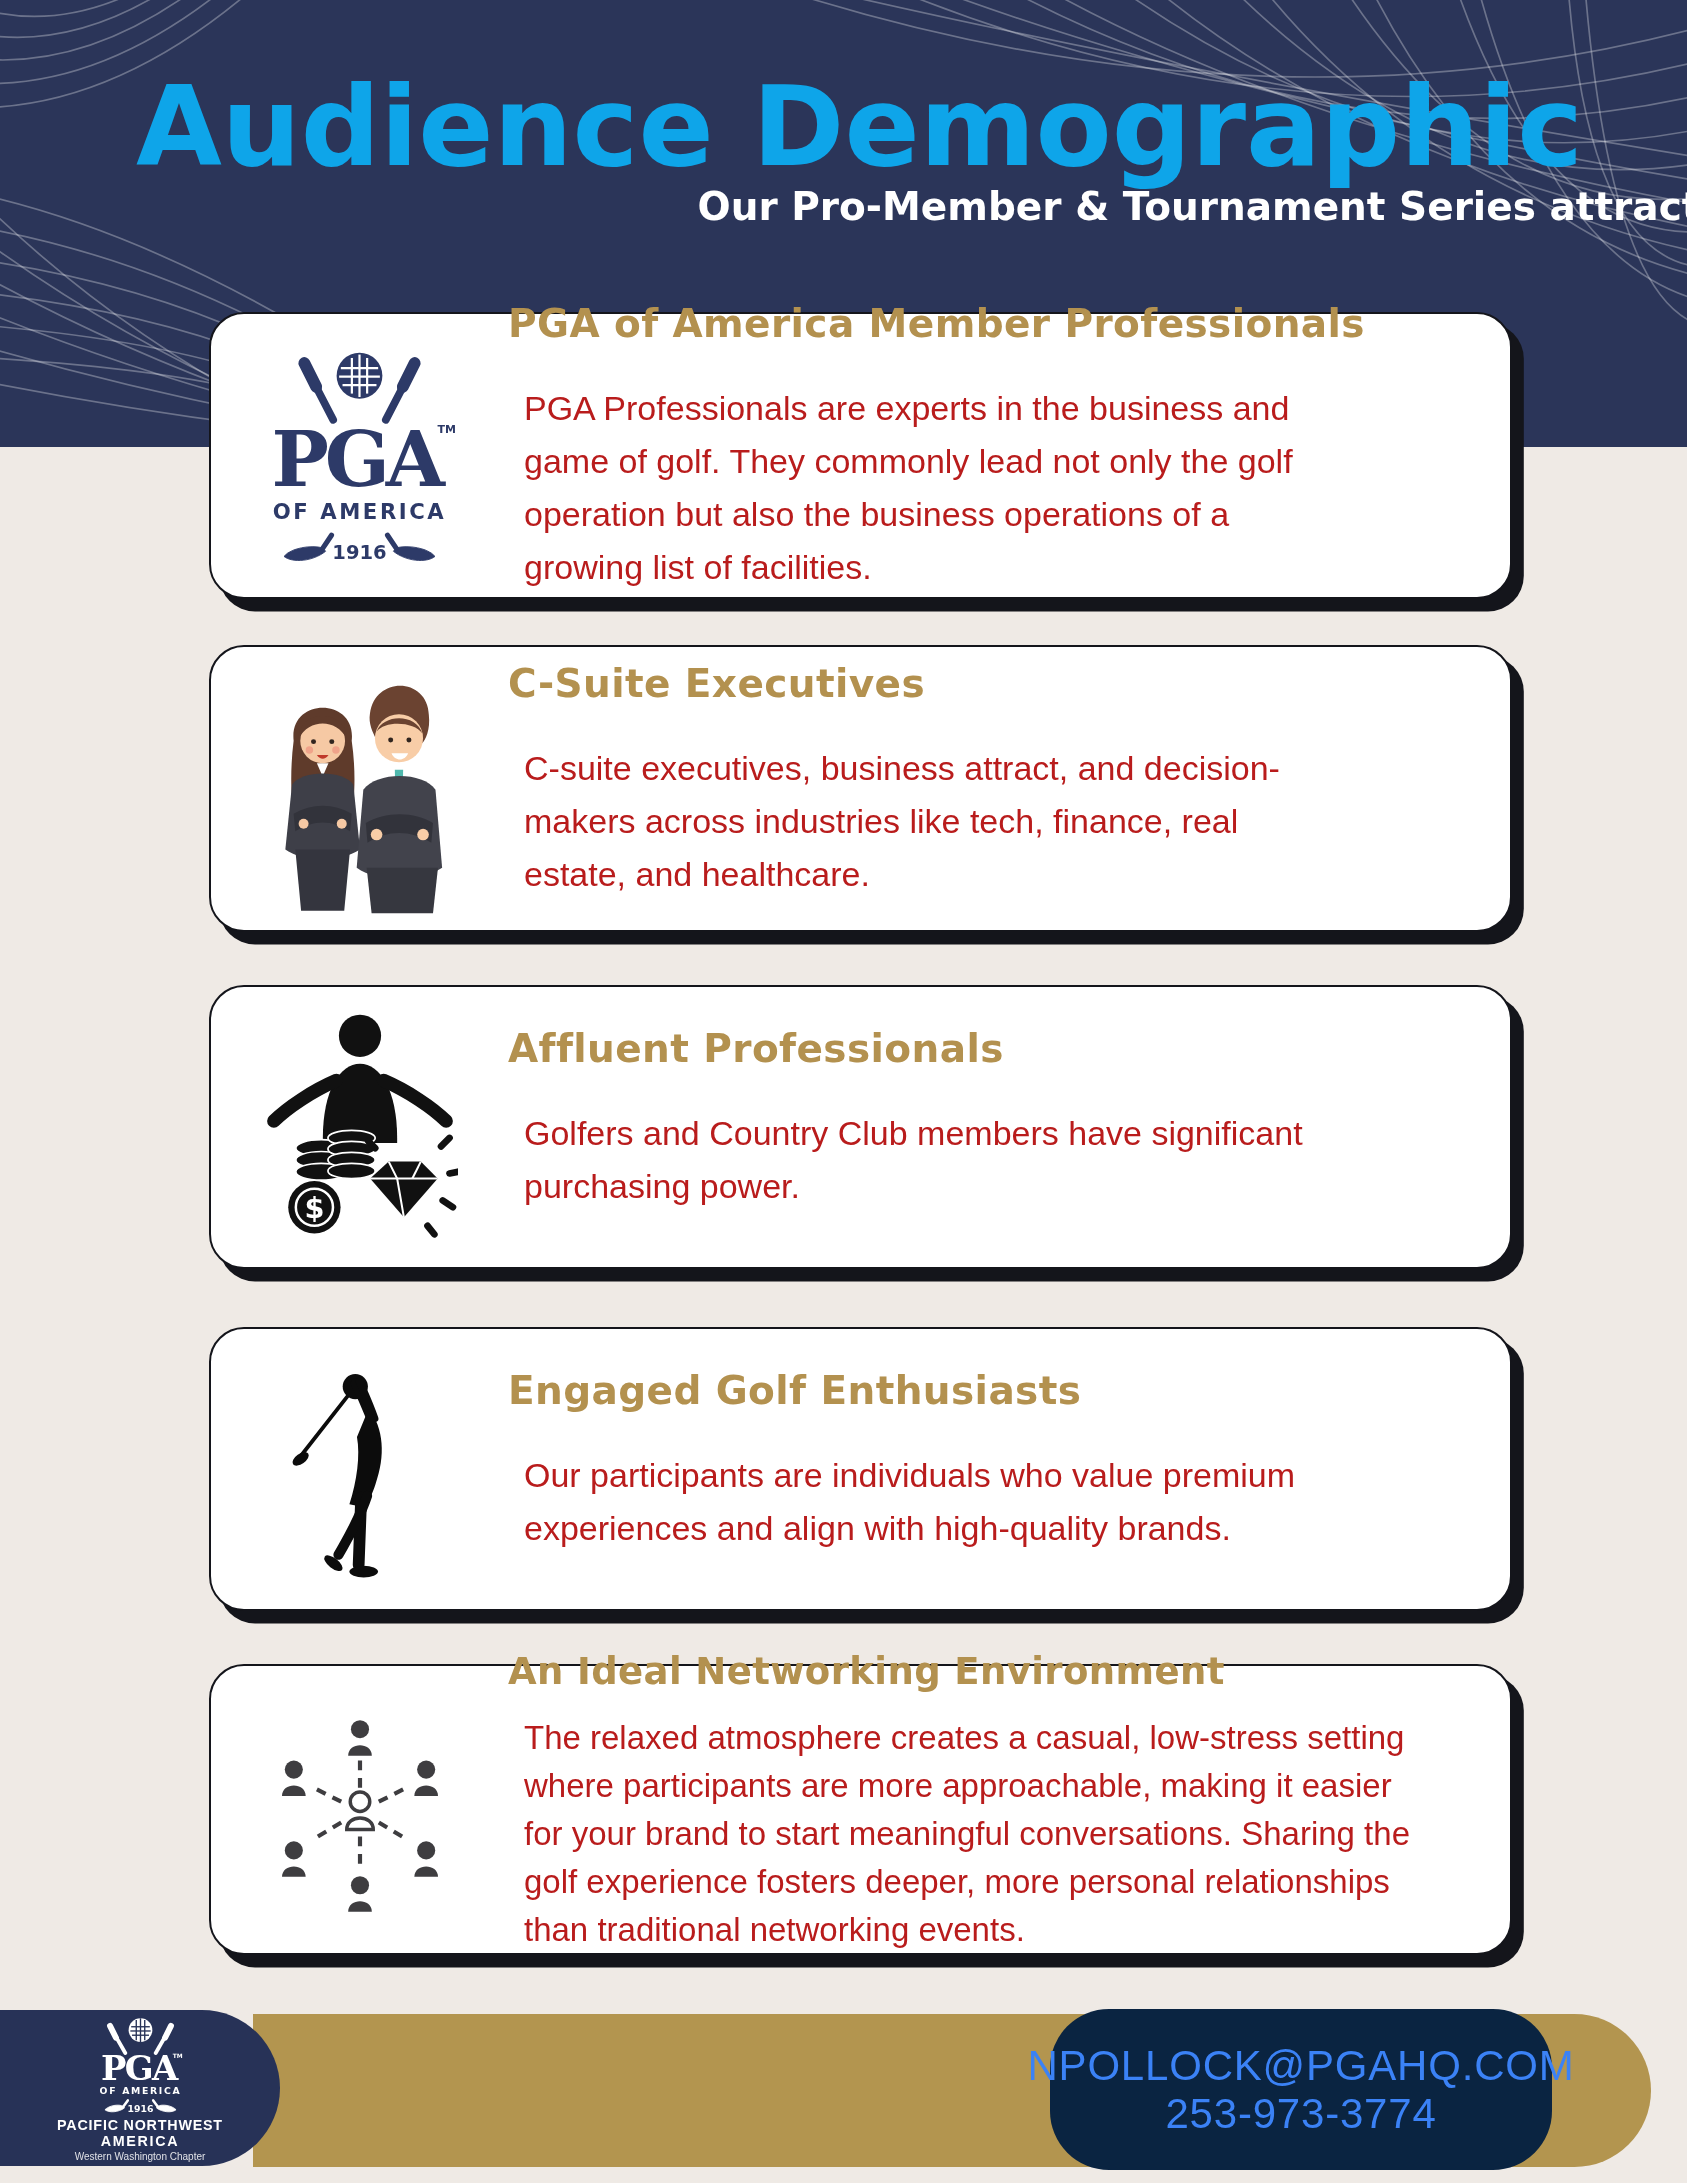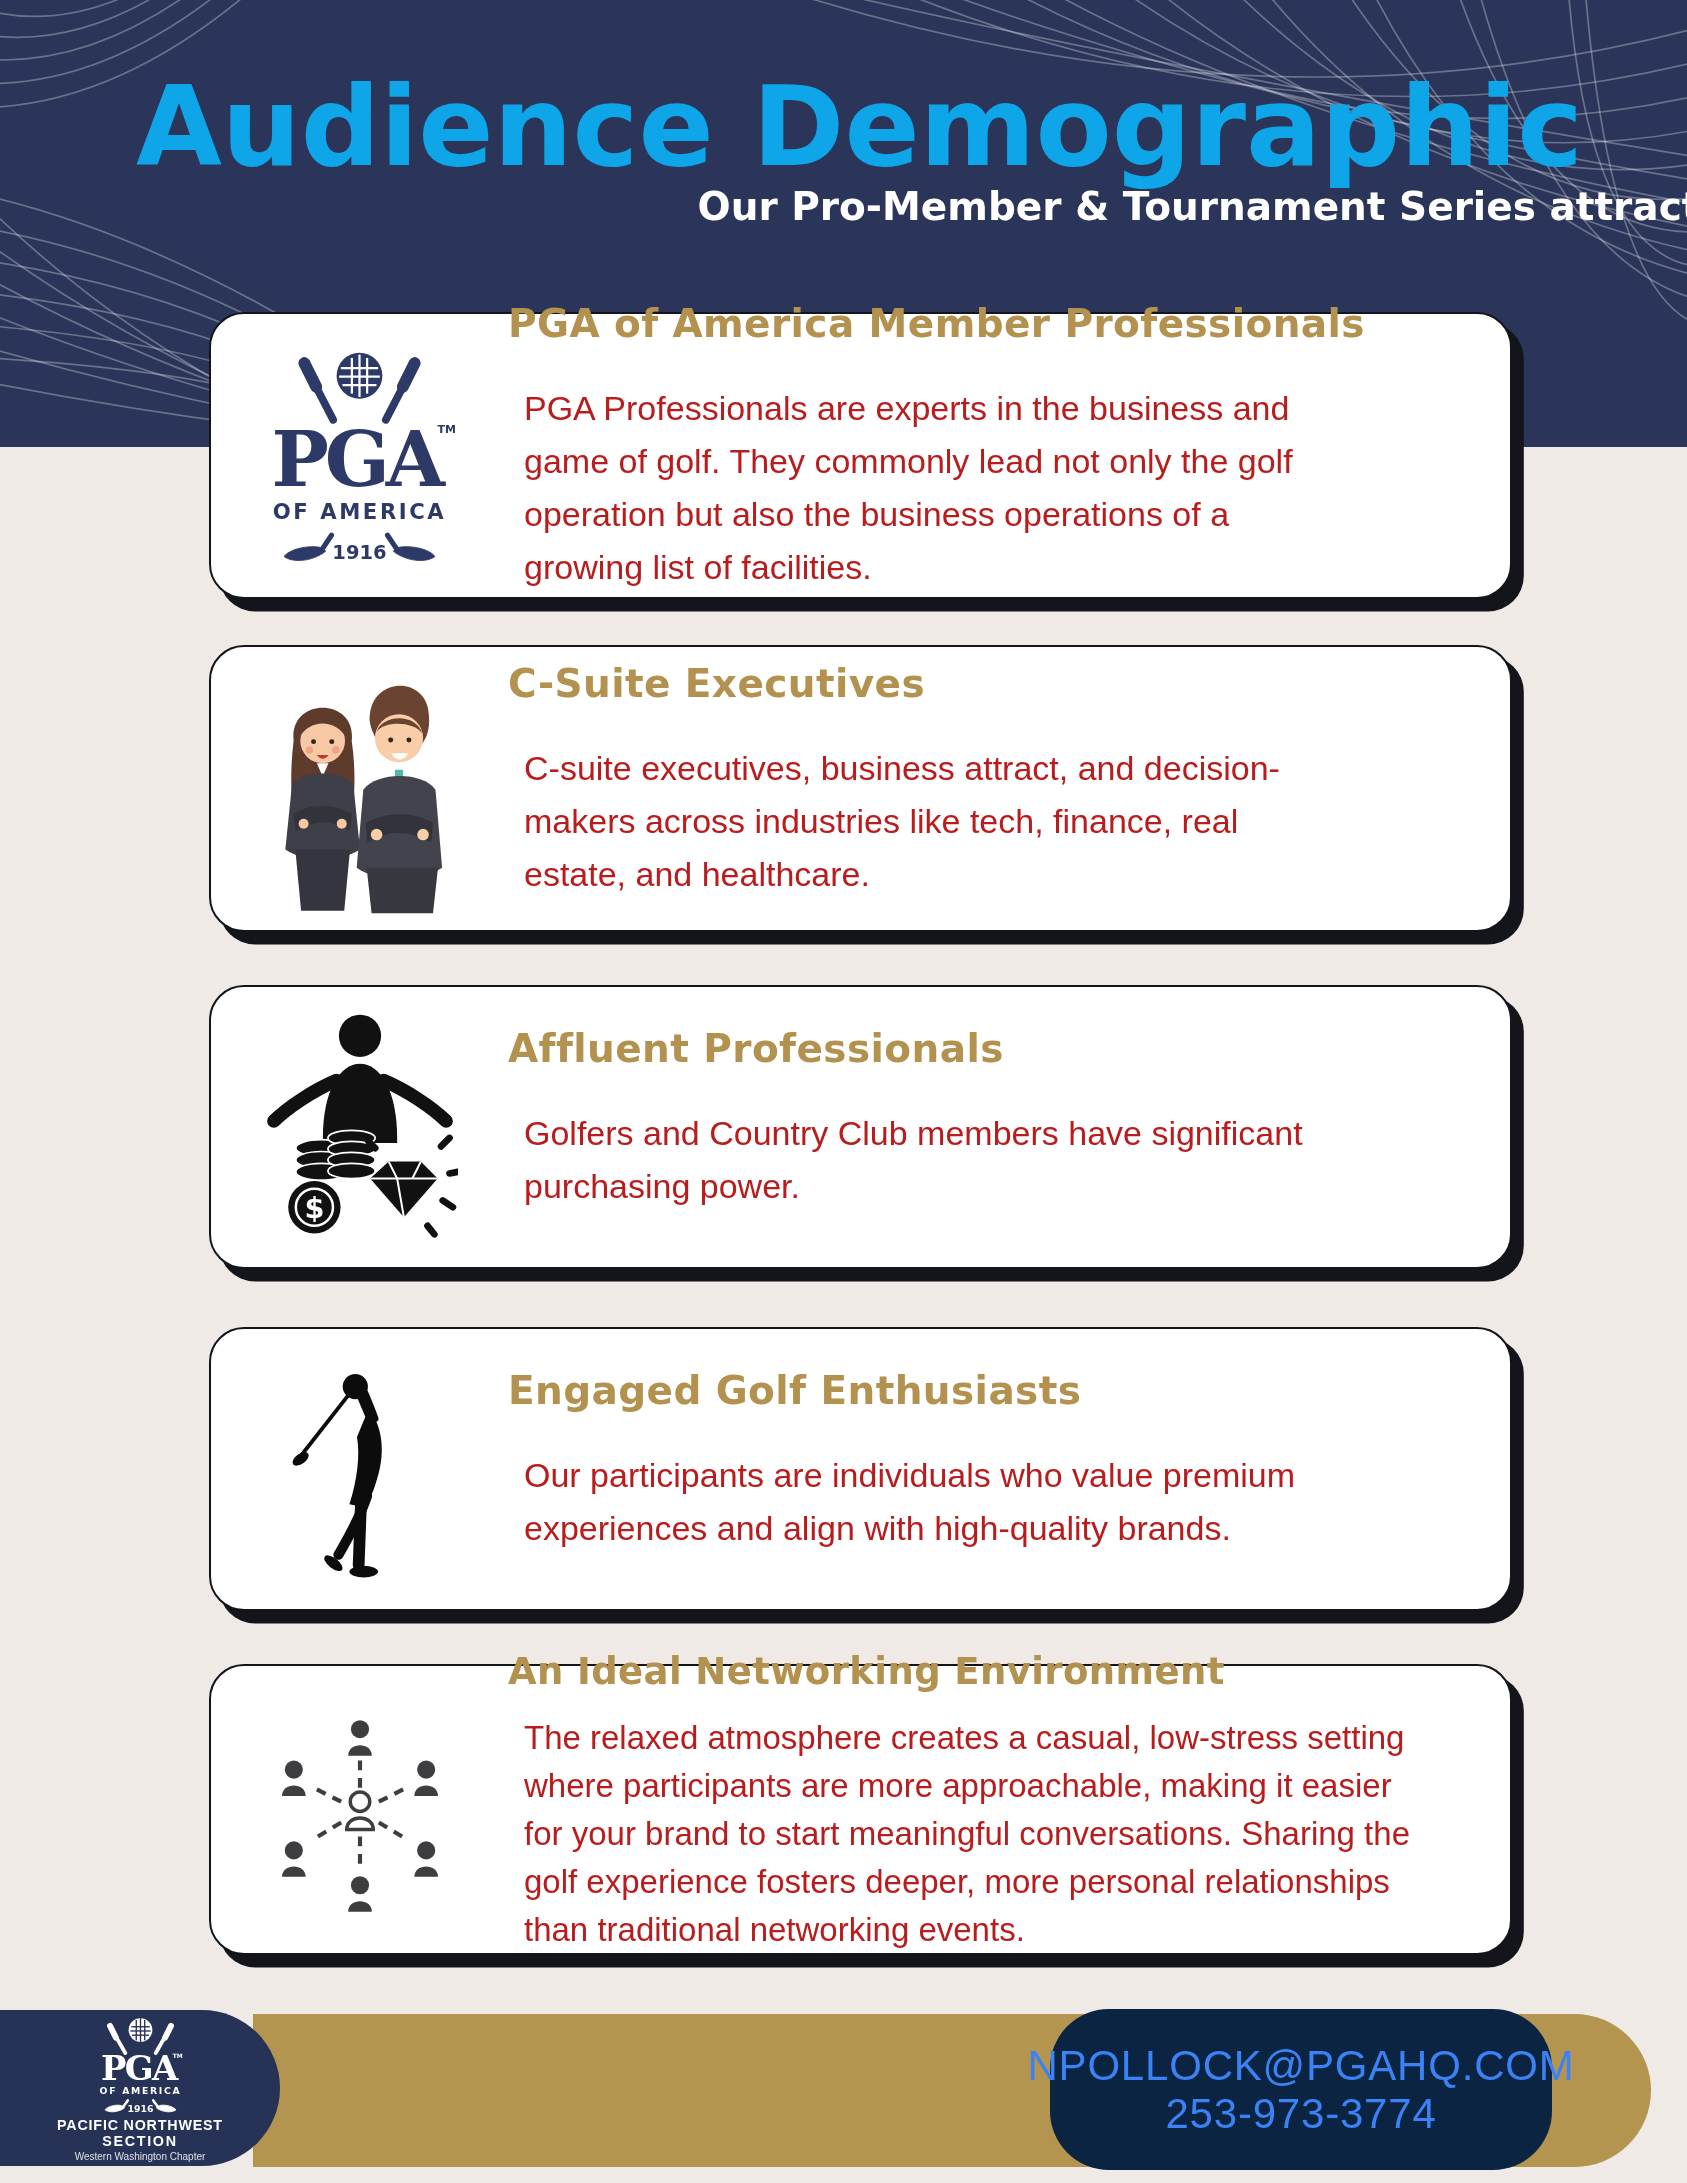--- a/index.html
+++ b/index.html
@@ -309,7 +309,7 @@
       <text x="75" y="116" text-anchor="middle" font-family="DejaVu Sans,sans-serif" font-weight="bold" font-size="11" fill="#ffffff">1916</text>
     </svg>
     <div class="sec1">PACIFIC NORTHWEST</div>
-    <div class="sec2">SECTION</div>
+    <div class="sec2">AMERICA</div>
     <div class="chap">Western Washington Chapter</div>
   </div>
 

